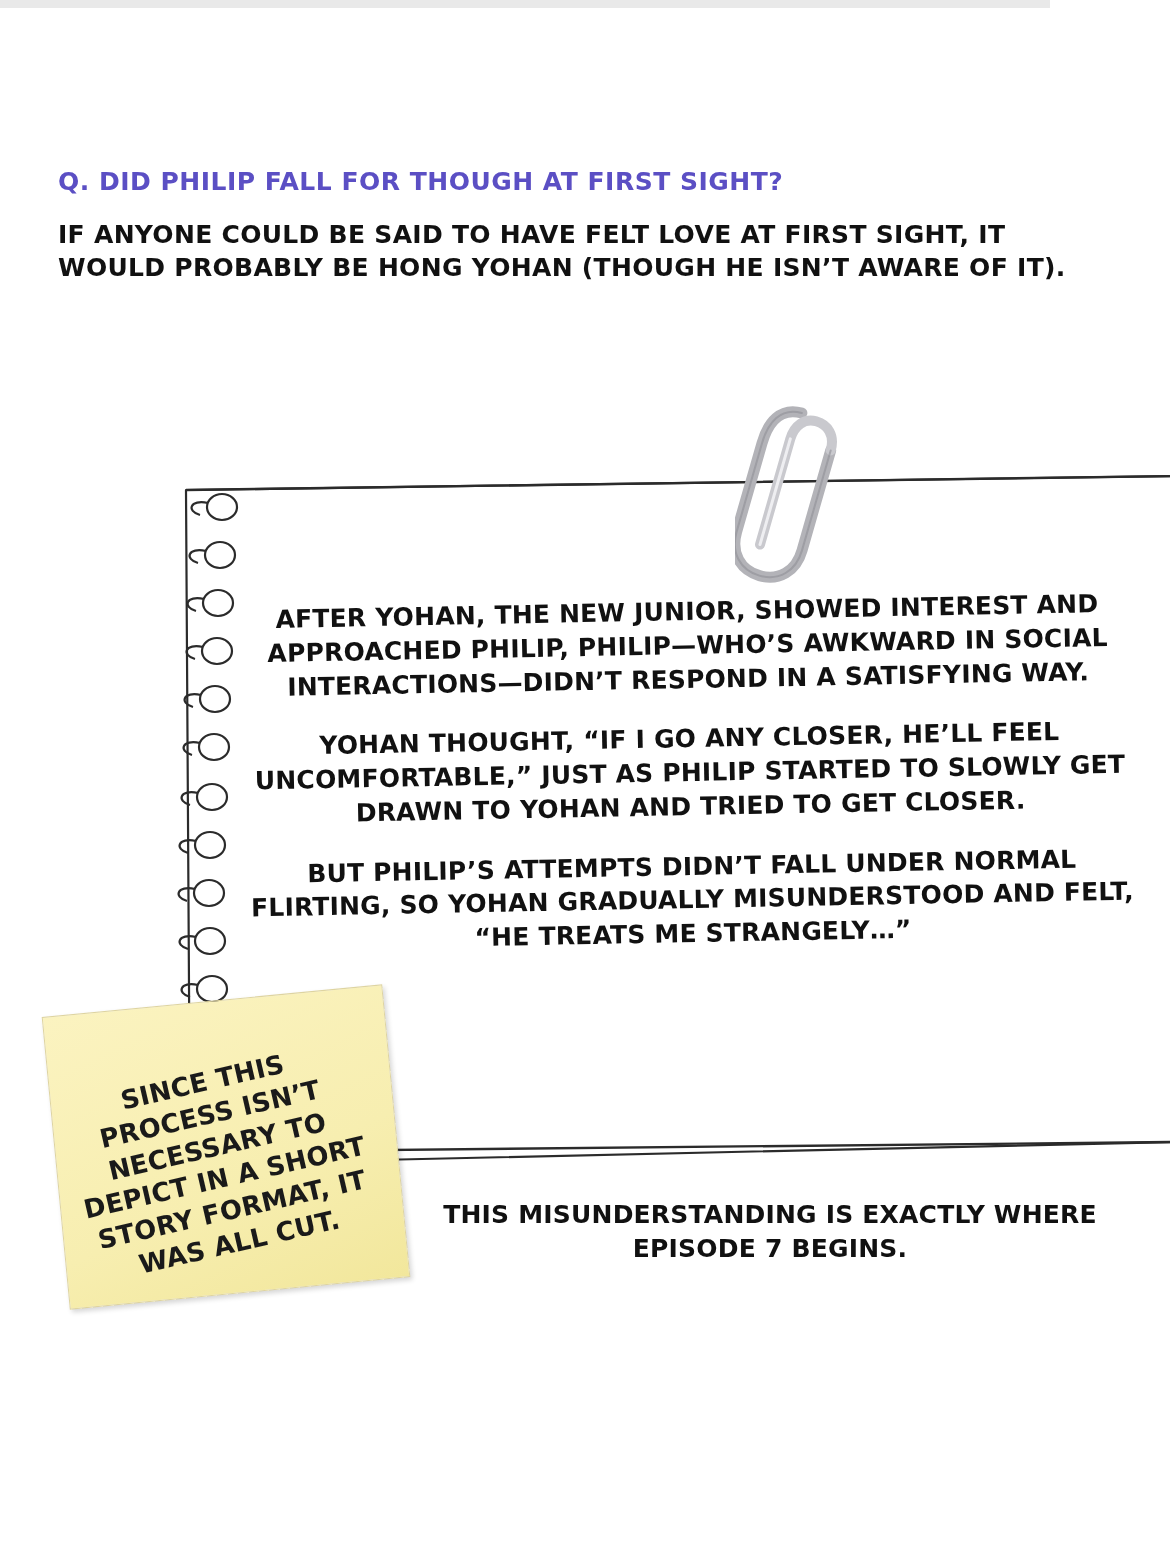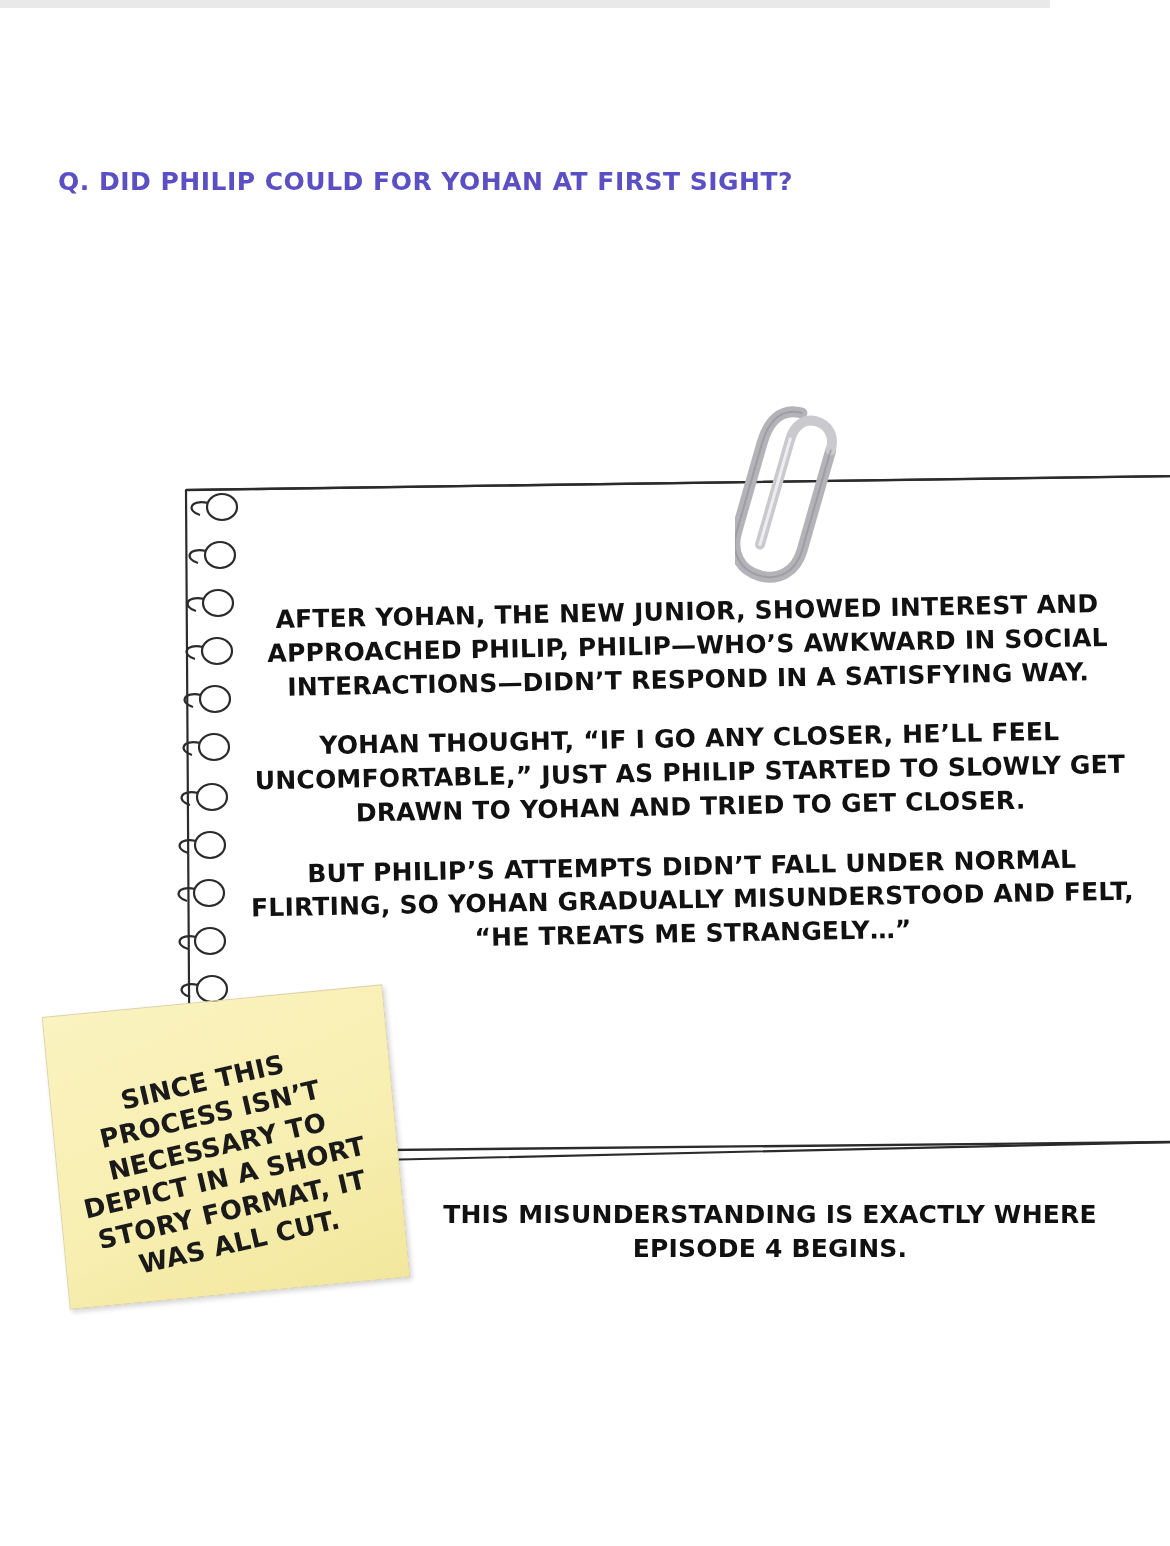--- a/index.html
+++ b/index.html
@@ -170,7 +170,7 @@
   <div class="top-strip-right"></div>
 
   <div class="qa-block">
-    <p class="q-line">Q. DID PHILIP COULD FOR YOHAN AT FIRST SIGHT?</p>
+    <p class="q-line">Q. DID PHILIP FALL FOR THOUGH AT FIRST SIGHT?</p>
   </div>
 
   <div class="sheet">

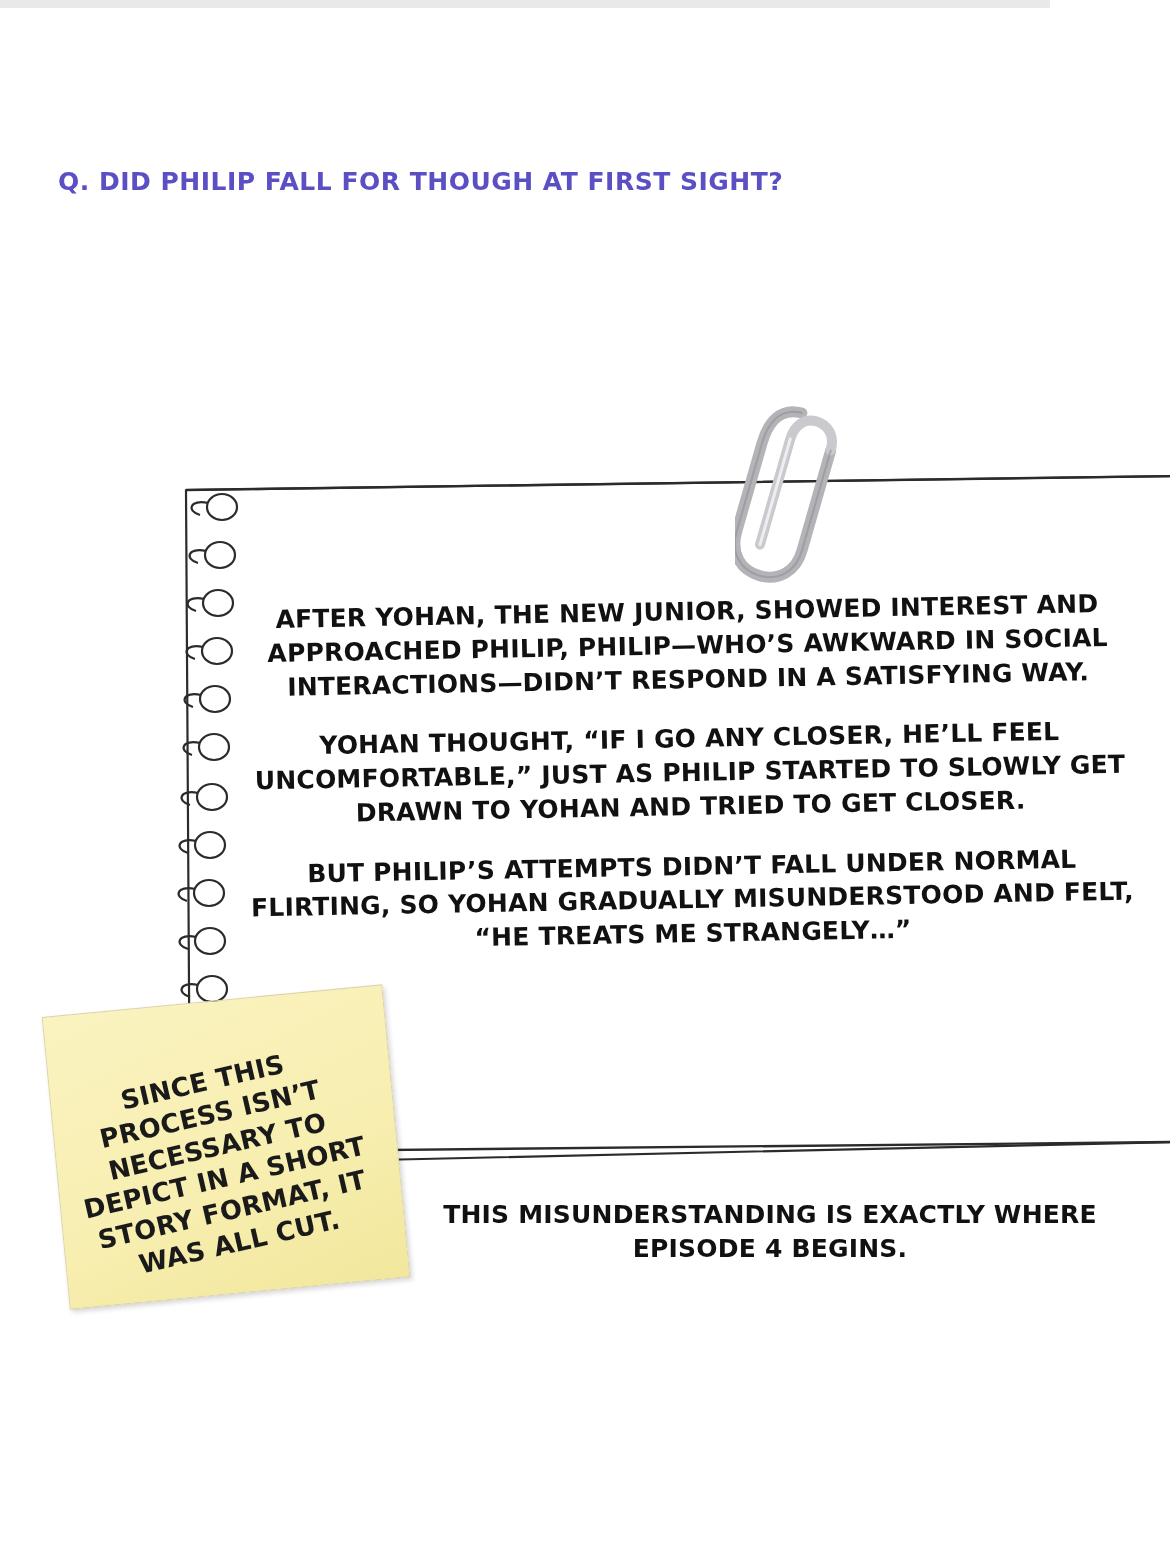--- a/index.html
+++ b/index.html
@@ -171,6 +171,7 @@
 
   <div class="qa-block">
     <p class="q-line">Q. DID PHILIP FALL FOR THOUGH AT FIRST SIGHT?</p>
+    <p class="a-para">IF ANYONE COULD BE SAID TO HAVE FELT LOVE AT FIRST SIGHT, IT WOULD PROBABLY BE HONG YOHAN (THOUGH HE ISN’T AWARE OF IT).</p>
   </div>
 
   <div class="sheet">

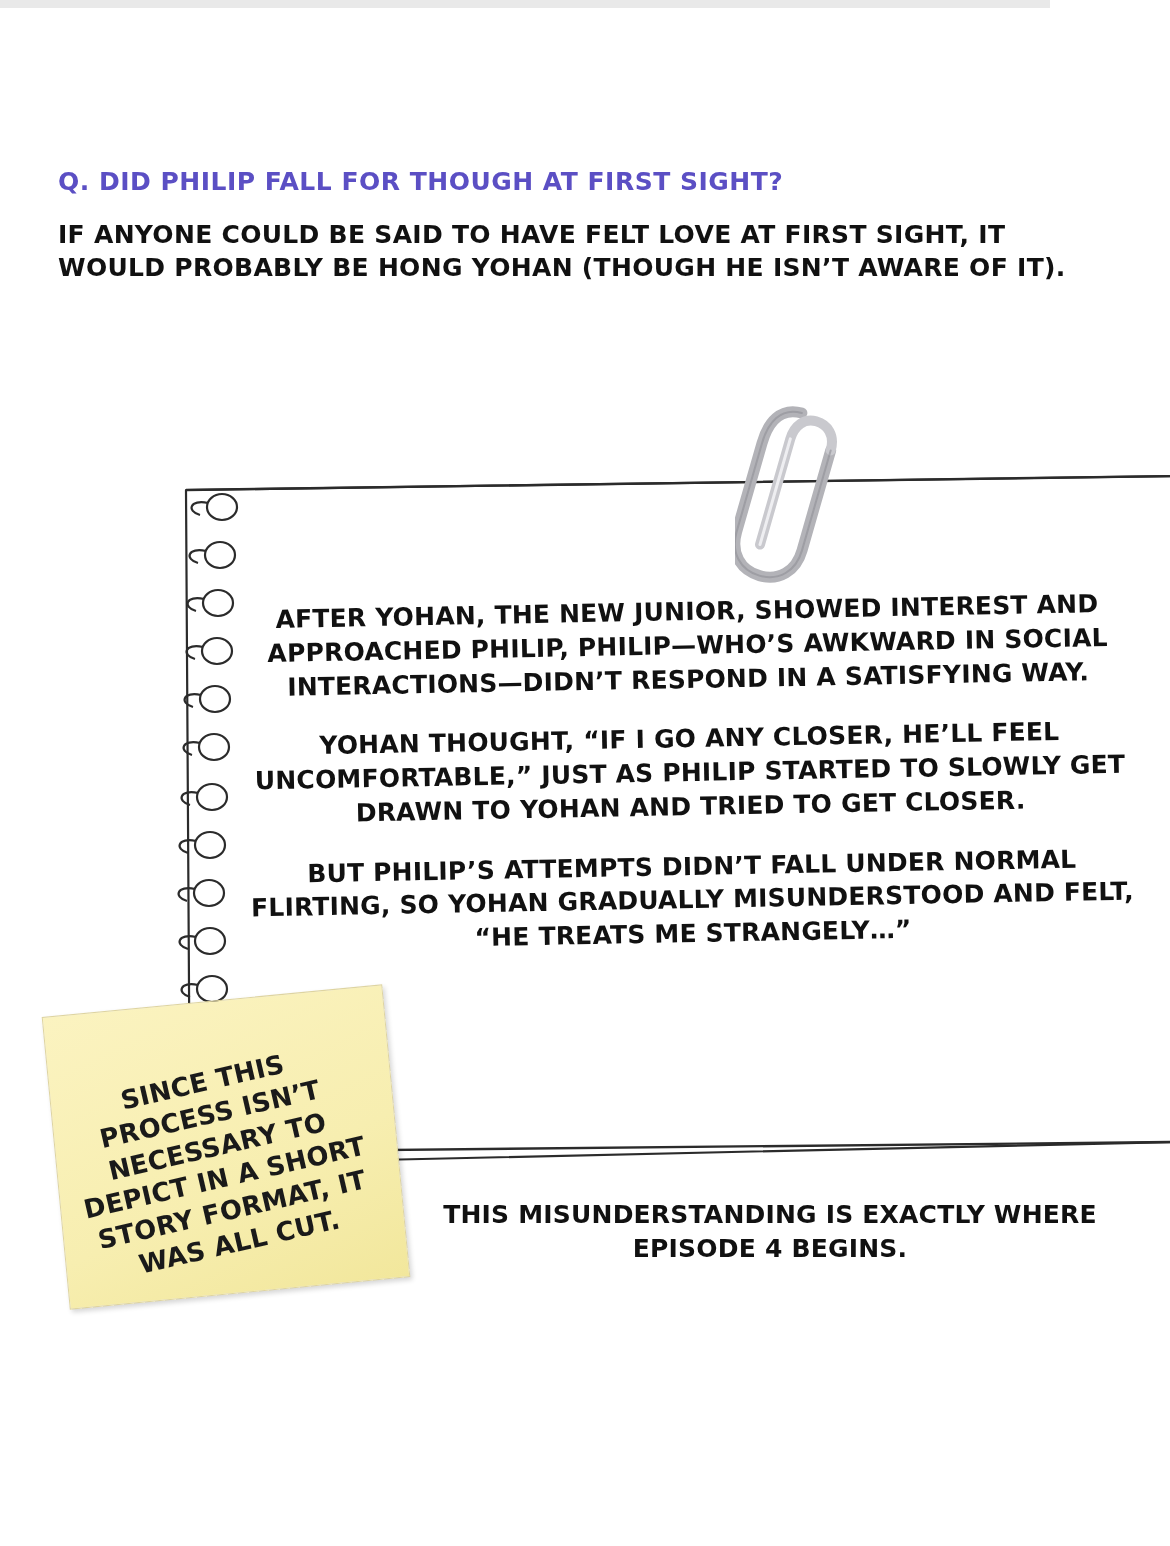--- a/index.html
+++ b/index.html
@@ -236,7 +236,7 @@
   </div>
 
   <div class="bottom-caption">
-    <p>THIS MISUNDERSTANDING IS EXACTLY WHERE EPISODE 4 BEGINS.</p>
+    <p>THIS MISUNDERSTANDING IS EXACTLY WHERE EPISODE 7 BEGINS.</p>
   </div>
 
 </div>

